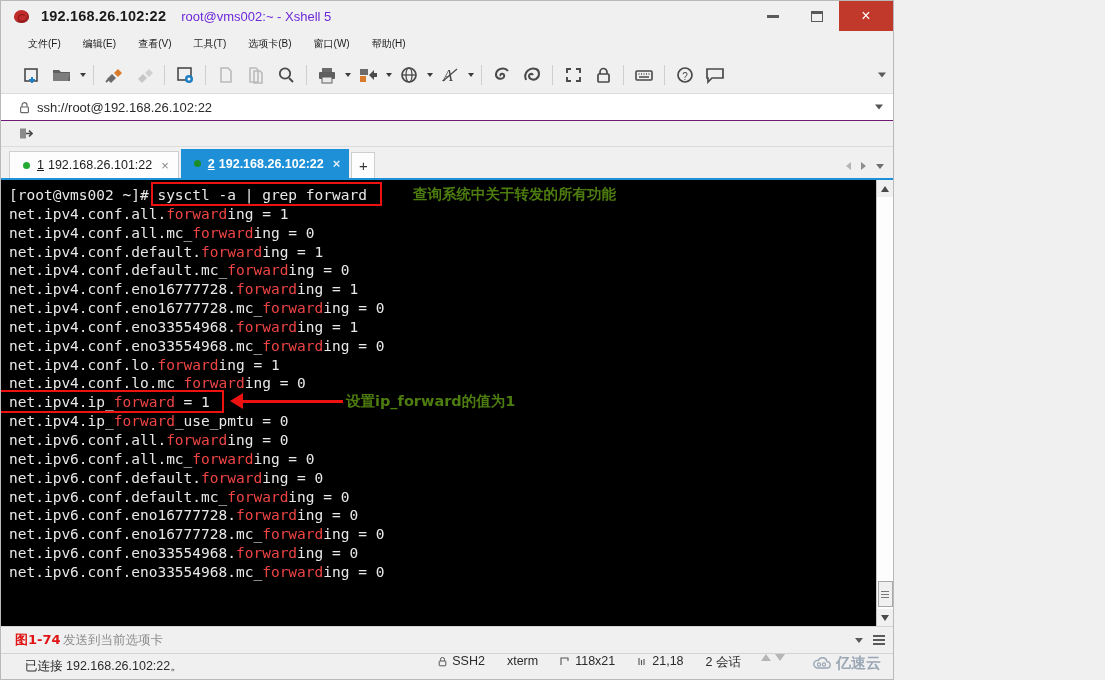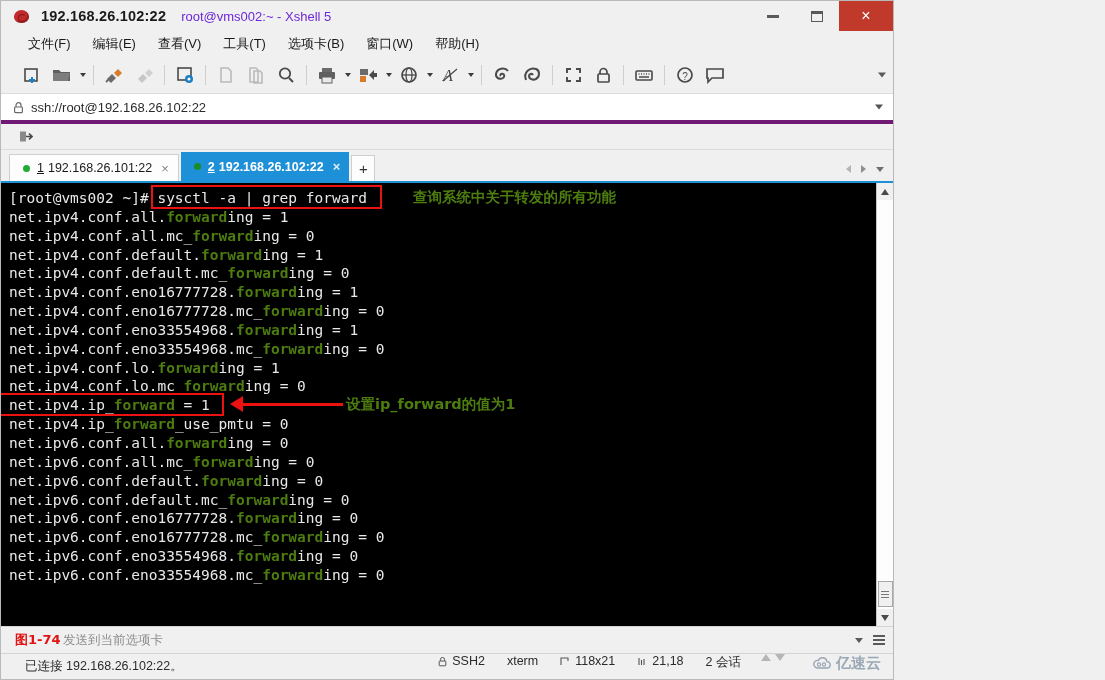--- a/index.html
+++ b/index.html
@@ -49,7 +49,7 @@
     padding-left:18px;background:#f0f0f0;
   }
   .menu-item{
-    font-size:13px;color:#1a1a1a;padding:3px 9px;margin-right:4px;
+    font-size:10px;color:#1a1a1a;padding:3px 9px;margin-right:4px;
     white-space:nowrap;
   }
 

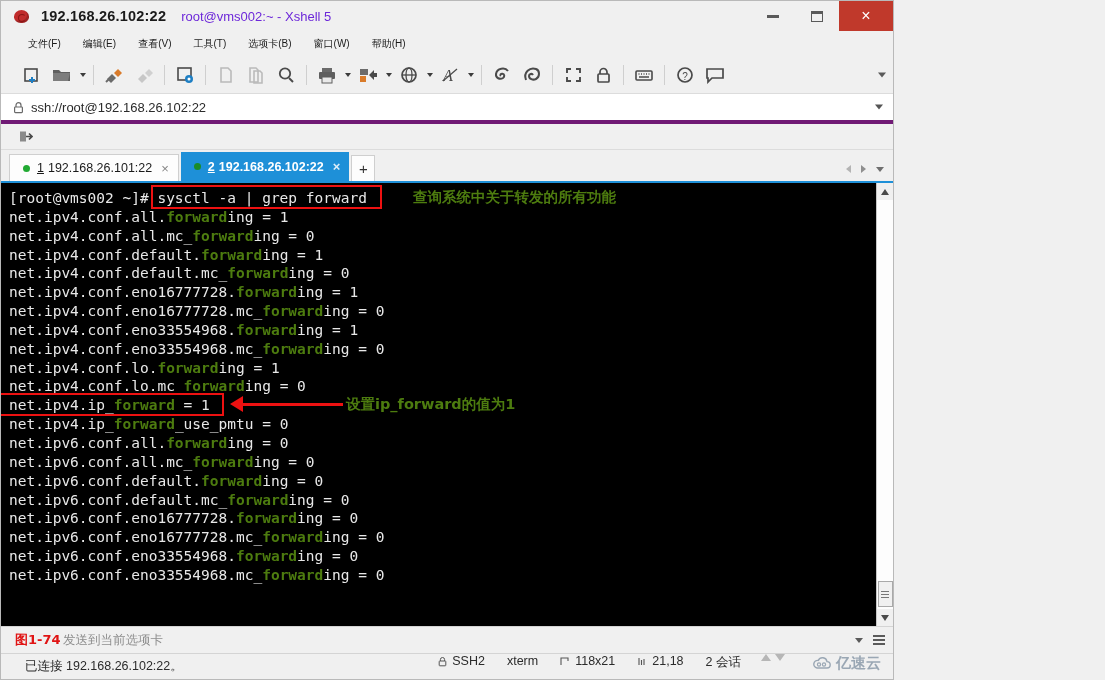--- a/index.html
+++ b/index.html
@@ -73,7 +73,7 @@
   
   .addrbar{
     height:26px;min-height:26px;display:flex;align-items:center;
-    background:#fff;border-bottom:4px solid #701a75;padding-left:12px;position:relative;
+    background:#fff;border-bottom:1px solid #701a75;padding-left:18px;position:relative;
   }
   .addr-lock{margin-right:7px;display:flex;align-items:center;}
   .addr-text{font-size:13px;color:#2b2b2b;}

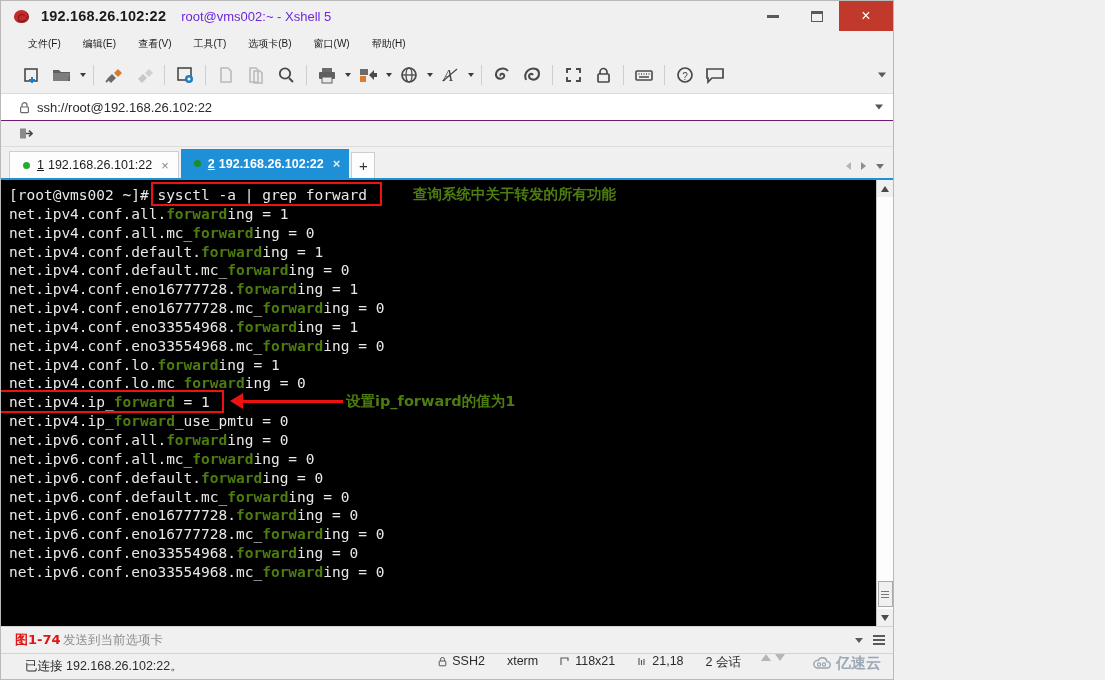--- a/index.html
+++ b/index.html
@@ -135,7 +135,7 @@
     font-size:14.5px;line-height:18.85px;color:#e8e8e8;white-space:pre;
     letter-spacing:0px;
   }
-  .hl{color:#4d7c0f;font-weight:bold;margin-top:13px;}
+  .hl{color:#ef4444;font-weight:normal;margin-top:13px;}
 
   
   .tscroll{

